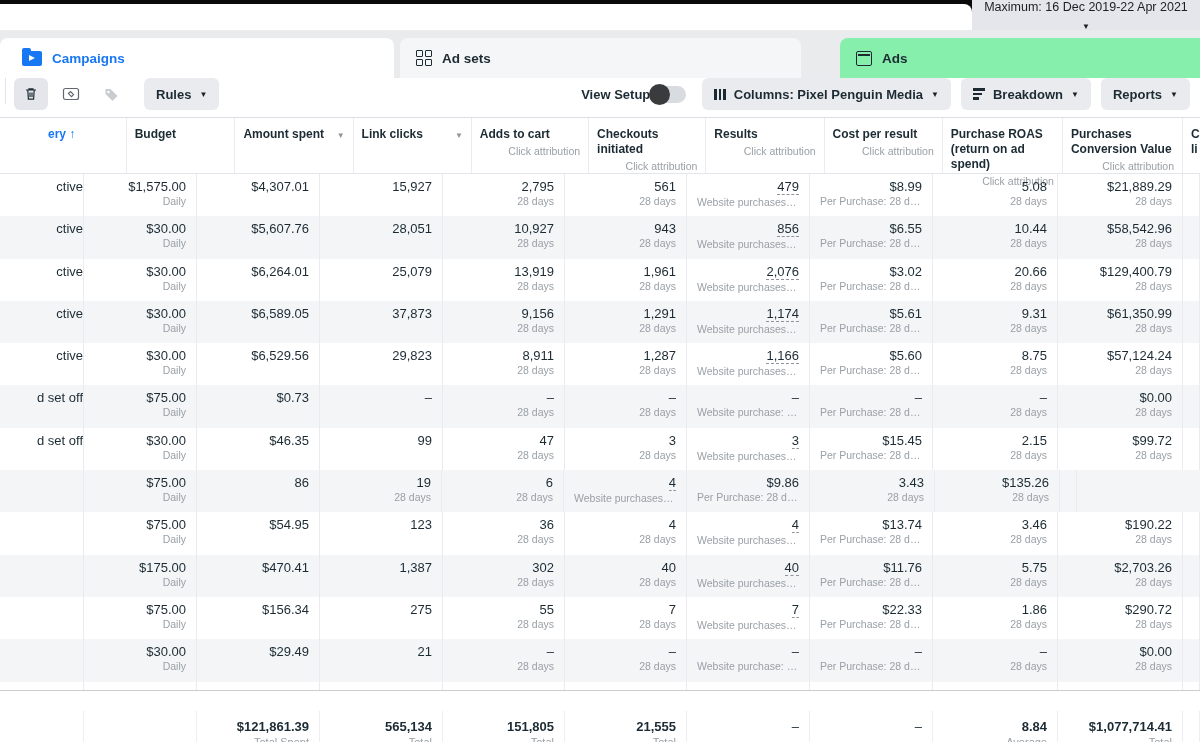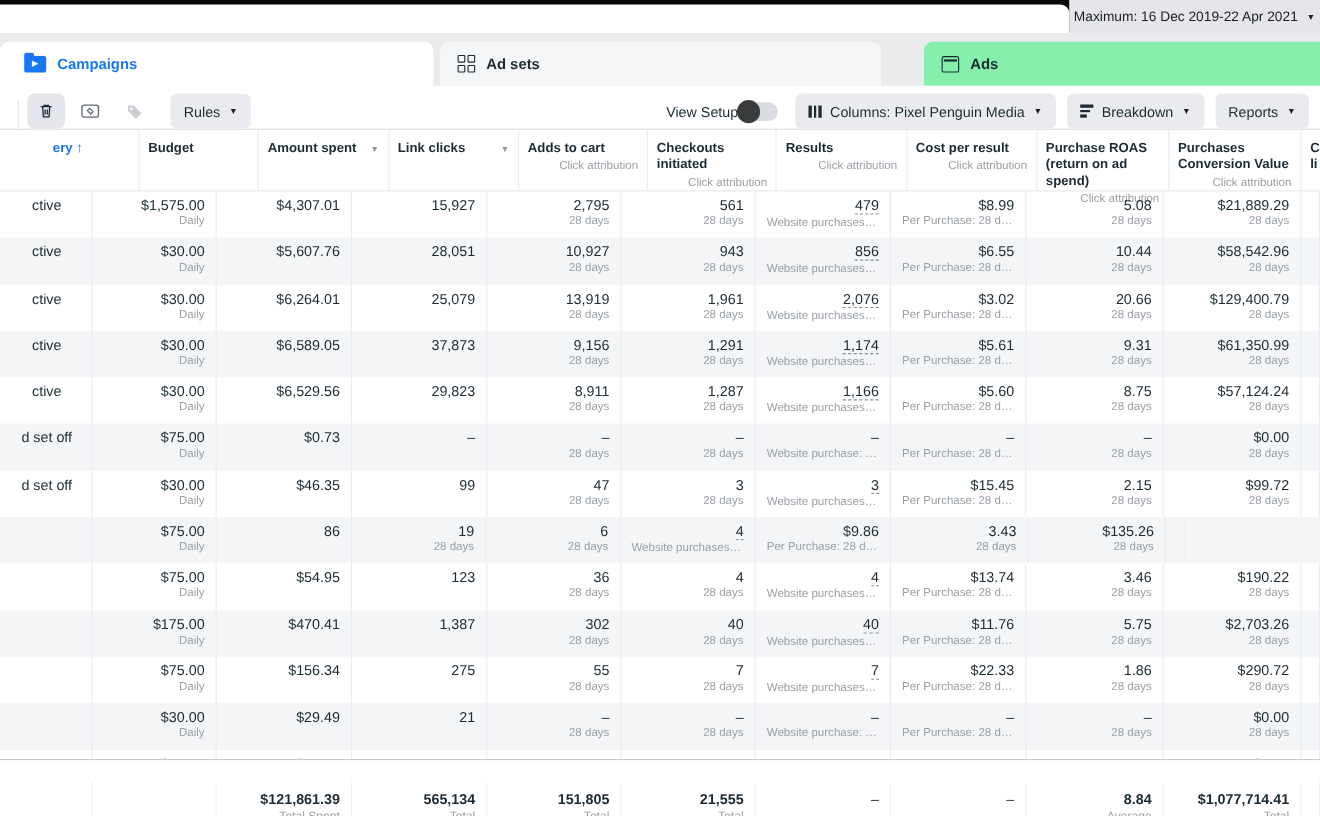--- a/index.html
+++ b/index.html
@@ -17,7 +17,7 @@
   .date-pill {
     position:absolute; right:0; top:0; bottom:0; width:228px;
     background:#e4e6eb; display:flex; align-items:center; justify-content:center;
-    gap:8px; font-size:12.5px; color:#1c1e21;
+    gap:8px; font-size:12.5px; color:#1c1e21;flex-direction:column;
   }
   .caret { font-size:8px; color:#1c1e21; }
   

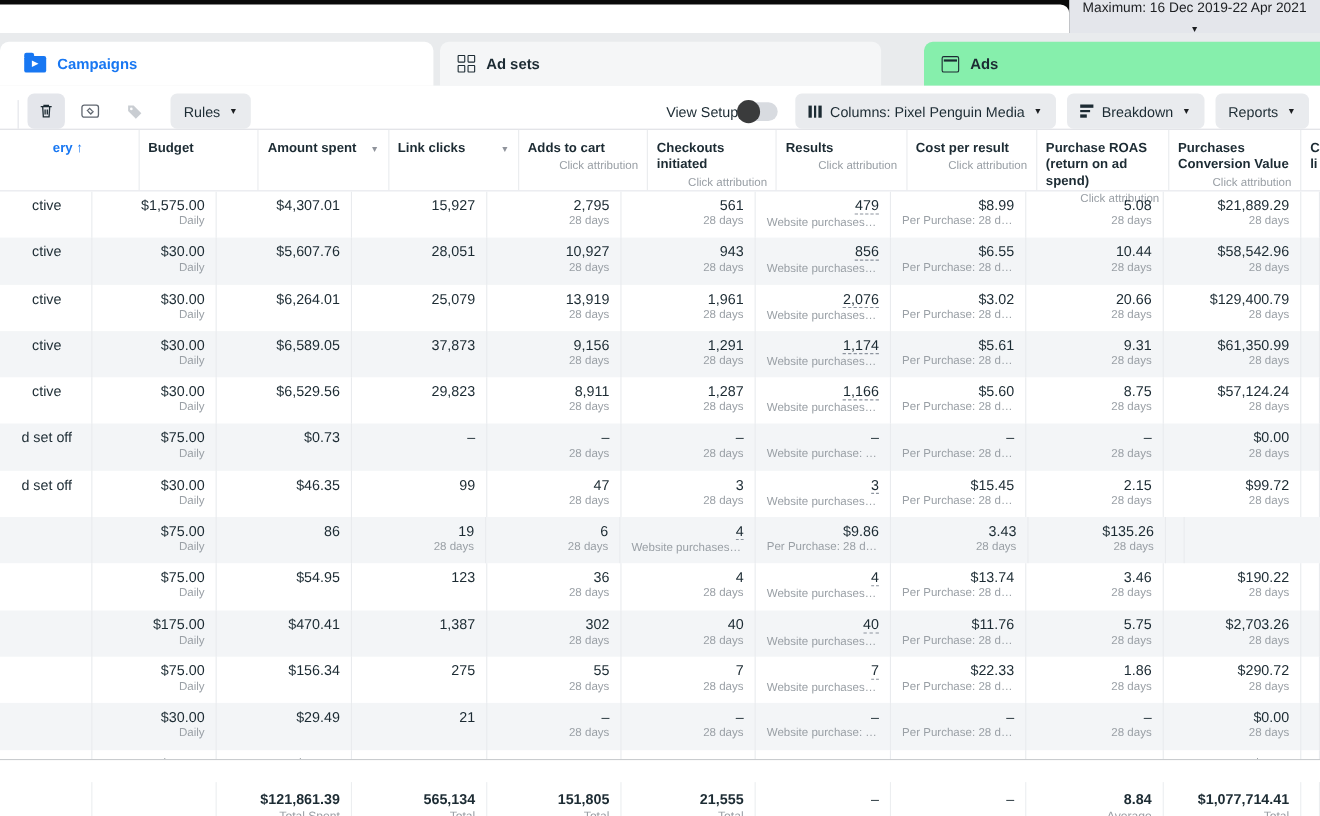--- a/index.html
+++ b/index.html
@@ -39,7 +39,7 @@
   .page-icon { width:16px; height:15px; border:1.6px solid #1c2b33; border-radius:2px; position:relative; }
   .page-icon::before { content:""; position:absolute; left:1px; right:1px; top:2.5px; height:1.6px; background:#1c2b33; }
   
-  .toolbar { height:40px; background:#fff; display:flex; align-items:flex-end; padding:0 10px 0 12px; border-bottom:1px solid #dcdee3; position:relative; }
+  .toolbar { height:40px; background:#fff; display:flex; align-items:flex-start; padding:0 10px 0 1px; border-bottom:1px solid #dcdee3; position:relative;font-weight:bold; }
   .tb-divider { width:1px; height:26px; background:#e1e3e8; margin:0 8px 0 4px; }
   .icon-btn { width:34px; height:32px; border-radius:6px; display:flex; align-items:center; justify-content:center; margin-right:6px; }
   .icon-btn.active-bg { background:#e4e6eb; }

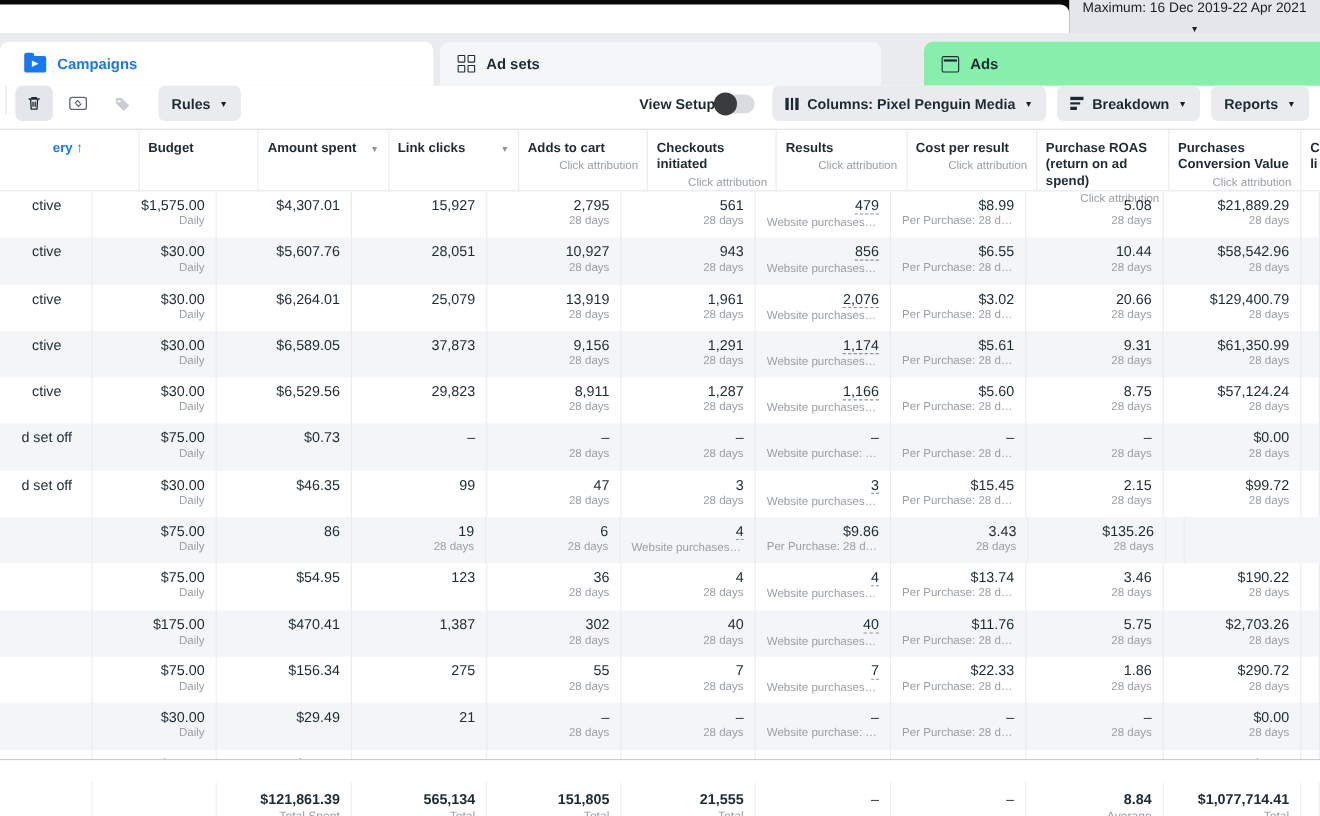--- a/index.html
+++ b/index.html
@@ -70,7 +70,7 @@
   .tcell { border-right:1px solid #e9ebee; padding-top:5px; overflow:hidden; }
   .val { font-size:13px; color:#1c2b33; text-align:right; padding:0 10px; white-space:nowrap; }
   .sub { font-size:10.5px; color:#9aa0a6; text-align:right; padding:1px 10px 0; white-space:nowrap; overflow:hidden; text-overflow:ellipsis; }
-  .delivery-val { font-size:13px; color:#1c2b33; text-align:center; padding-left:2px; white-space:nowrap; }
+  .delivery-val { font-size:13px; color:#1c2b33; text-align:right; padding-left:2px; white-space:nowrap; }
   .dashed { border-bottom:1px dashed #8d949e; display:inline-block; }
   
   .tfoot { position:absolute; left:0; right:0; bottom:0; height:52px; background:#fff; border-top:1px solid #c9cccf; display:flex; }

